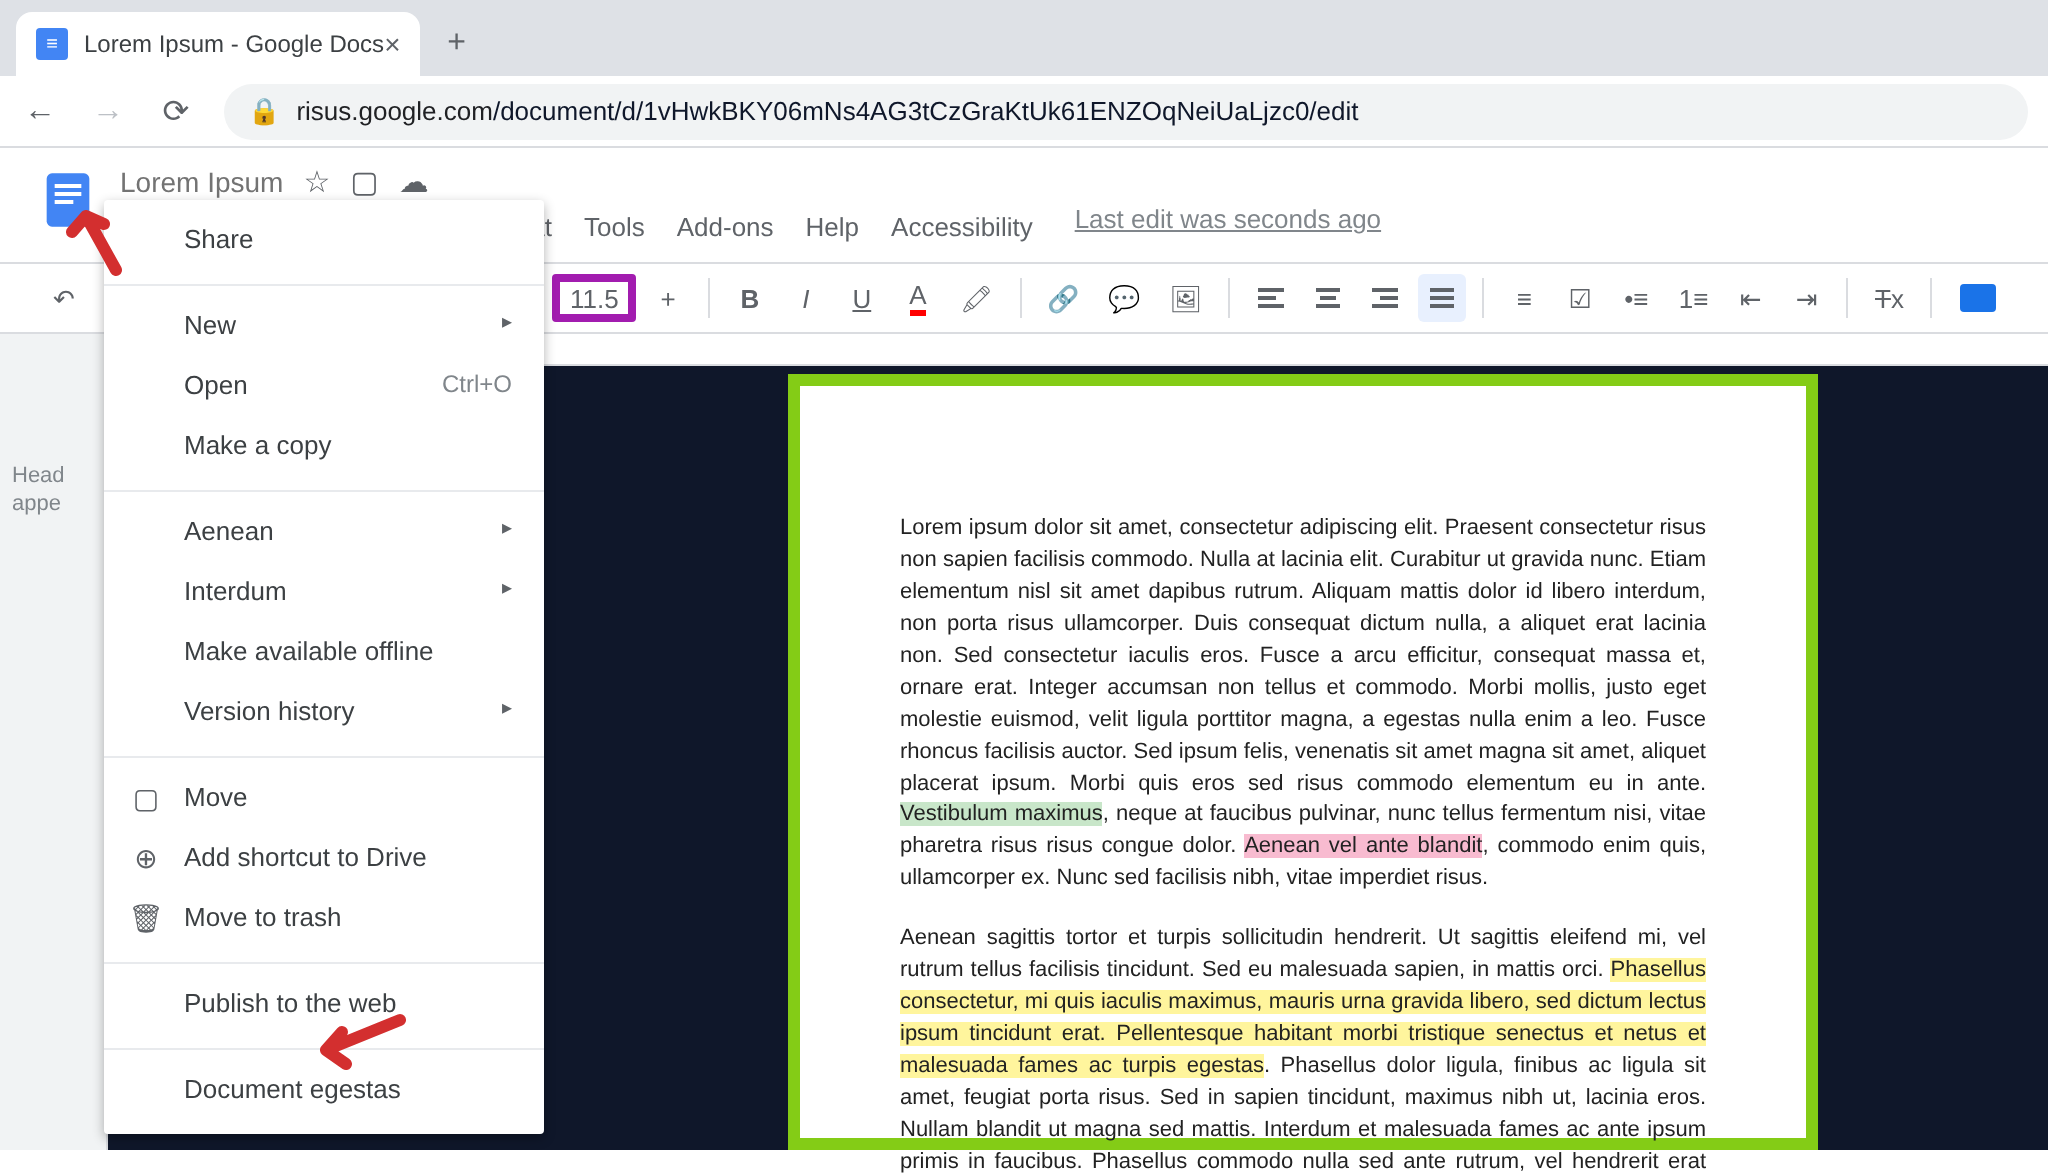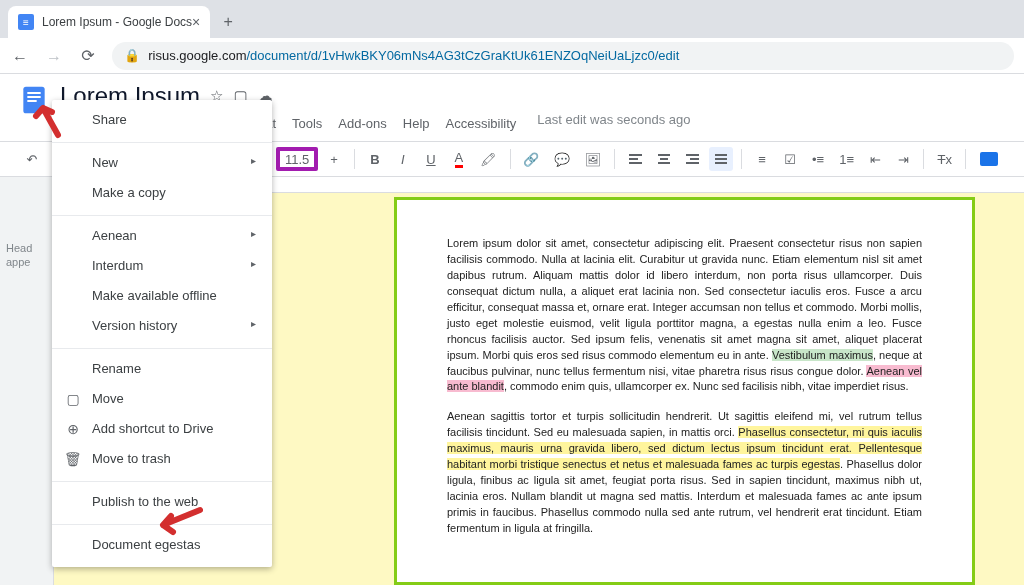--- a/index.html
+++ b/index.html
@@ -14,7 +14,7 @@
 .nav-btn.disabled{color:#bdc1c6}
 .url-box{flex:1;height:28px;background:#f1f3f4;border-radius:14px;display:flex;align-items:center;padding:0 12px;font-size:13px;color:#5f6368;gap:8px}
 .url-main{color:#202124}
-.url-rest{color:#0369a1}
+.url-rest{color:#0f172a}
 .docs-header{padding:8px 16px 0;display:flex;align-items:flex-start;gap:8px}
 .docs-logo{width:36px;height:36px;display:flex;align-items:center;justify-content:center}
 .docs-logo svg{width:32px;height:32px}

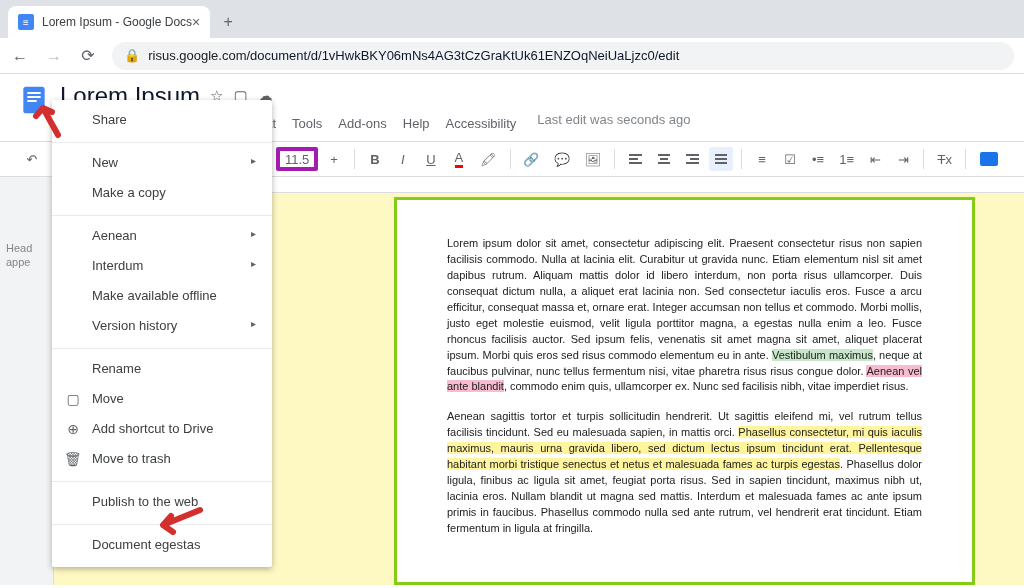--- a/index.html
+++ b/index.html
@@ -20,7 +20,7 @@
 .docs-logo svg{width:32px;height:32px}
 .title-area{flex:1}
 .title-row{display:flex;align-items:center;gap:10px}
-.doc-title{font-size:24px;color:#0f172a}
+.doc-title{font-size:14px;color:#737373}
 .title-icon{color:#5f6368;font-size:15px}
 .menu-bar{display:flex;gap:2px;margin-top:2px}
 .menu-item{font-size:13px;color:#5f6368;padding:4px 7px;border-radius:3px}

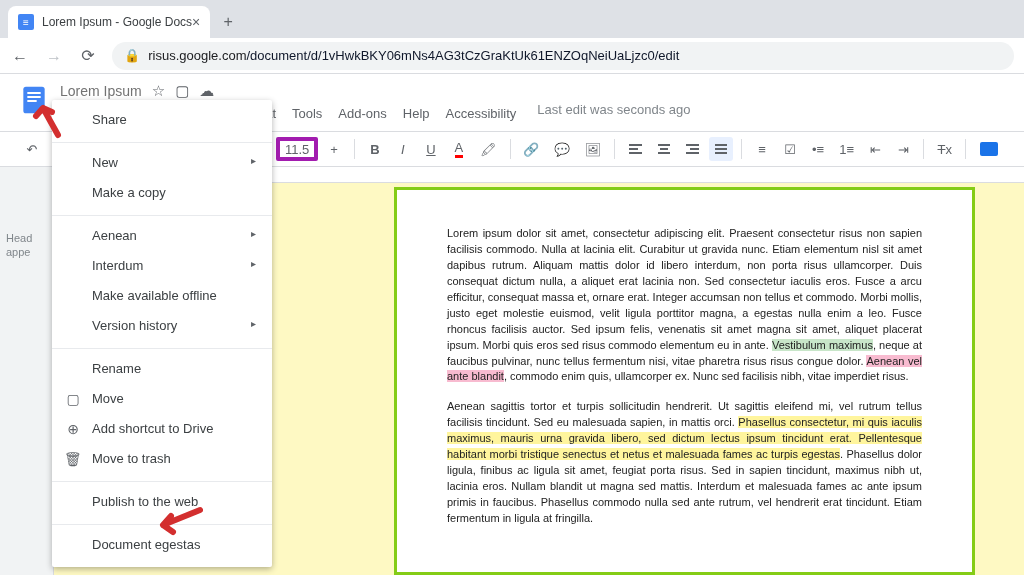--- a/index.html
+++ b/index.html
@@ -25,7 +25,7 @@
 .menu-bar{display:flex;gap:2px;margin-top:2px}
 .menu-item{font-size:13px;color:#5f6368;padding:4px 7px;border-radius:3px}
 .menu-item.active{background:#e8eaed}
-.last-edit{font-size:13px;color:#80868b;margin-left:12px}
+.last-edit{font-size:13px;color:#80868b;text-decoration:underline;margin-left:12px}
 .toolbar{height:36px;border-top:1px solid #dadce0;border-bottom:1px solid #dadce0;display:flex;align-items:center;padding:0 20px;gap:4px;margin-top:6px;font-size:13px;color:#5f6368}
 .tb-btn{padding:4px 6px;display:flex;align-items:center;justify-content:center;min-width:24px;height:24px}
 .tb-sep{width:1px;height:20px;background:#dadce0;margin:0 4px}

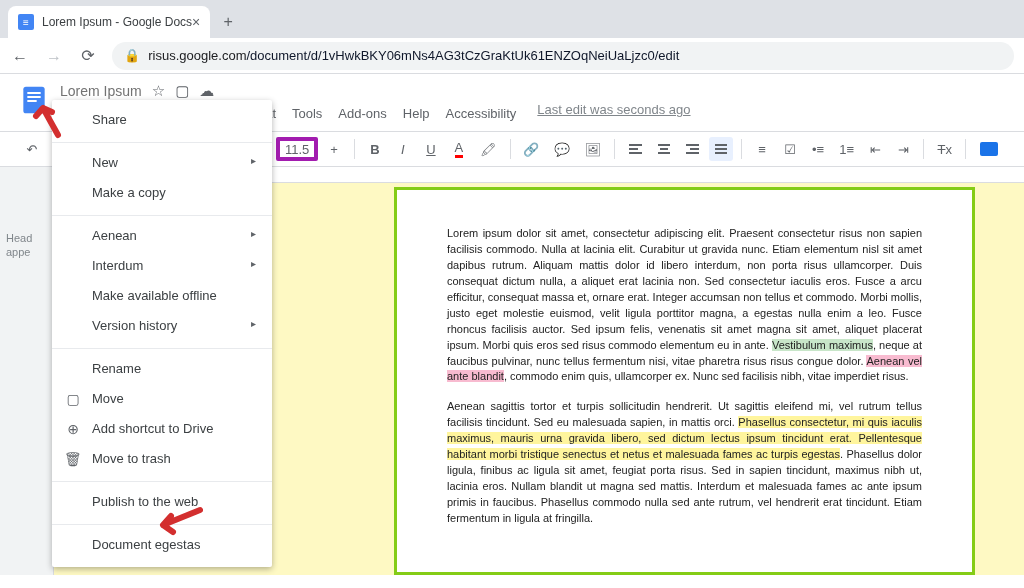--- a/index.html
+++ b/index.html
@@ -199,6 +199,10 @@
       <span class="dd-arrow">▸</span>
     </div>
   <div class="dd-item">
+      <span>Open</span>
+      <span class="dd-shortcut">Ctrl+O</span>
+    </div>
+  <div class="dd-item">
       <span>Make a copy</span>
     </div>
   <div class="dd-sep"></div>

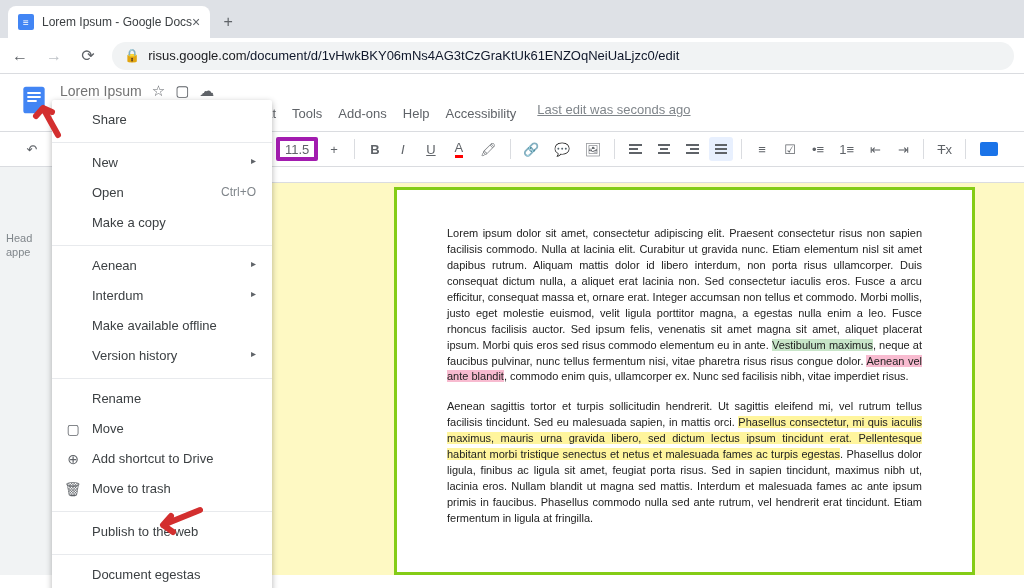--- a/index.html
+++ b/index.html
@@ -31,7 +31,7 @@
 .tb-sep{width:1px;height:20px;background:#dadce0;margin:0 4px}
 .tb-dd{display:flex;align-items:center;gap:4px;padding:2px 6px}
 .tb-dd::after{content:"▾";font-size:9px;color:#5f6368}
-.editor-area{height:calc(100% - 38px - 36px - 70px - 36px);background:#fef9c3;display:flex;position:relative}
+.editor-area{height:calc(100% - 38px - 36px - 70px - 36px);background:#0f172a;display:flex;position:relative}
 .left-margin{width:54px;background:#f1f3f4;border-right:1px solid #dadce0}
 .heading-hint{position:absolute;left:6px;top:64px;font-size:11px;color:#80868b;line-height:1.3}
 .ruler{position:absolute;left:54px;right:0;top:0;height:16px;background:#fff;border-bottom:1px solid #dadce0}

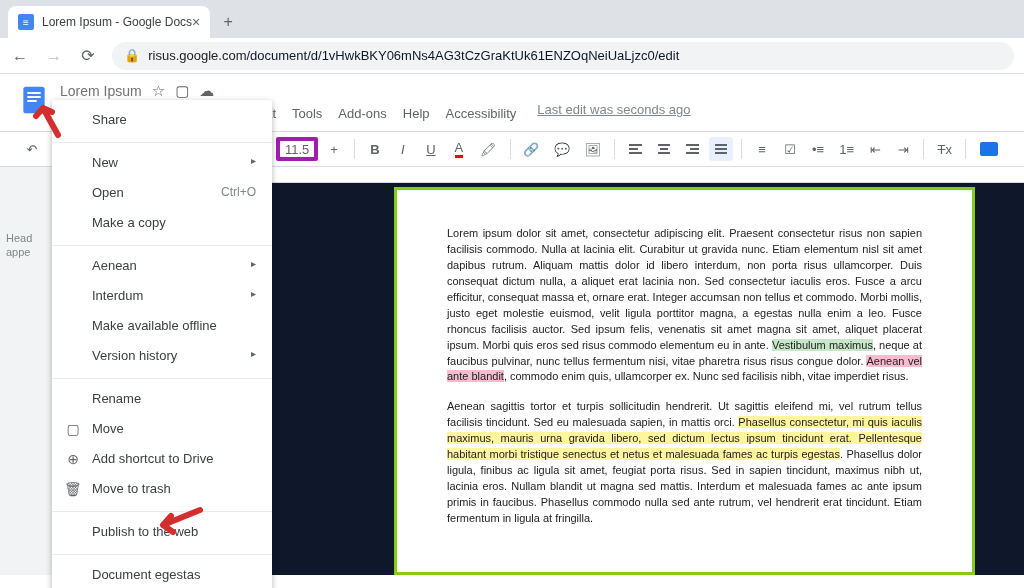--- a/index.html
+++ b/index.html
@@ -35,7 +35,7 @@
 .left-margin{width:54px;background:#f1f3f4;border-right:1px solid #dadce0}
 .heading-hint{position:absolute;left:6px;top:64px;font-size:11px;color:#80868b;line-height:1.3}
 .ruler{position:absolute;left:54px;right:0;top:0;height:16px;background:#fff;border-bottom:1px solid #dadce0}
-.page{background:#fff;width:581px;margin:20px 0 0 340px;border:3px solid #84cc16;padding:36px 50px;font-size:11px;color:#222;line-height:1.45;text-align:justify}
+.page{background:#fff;width:515px;margin:20px 0 0 340px;border:6px solid #84cc16;padding:64px 50px;font-size:11px;color:#222;line-height:1.45;text-align:justify}
 .page p{margin-bottom:14px}
 .hl-green{background:#c8e6c9}
 .hl-red{background:#f8bbd0}

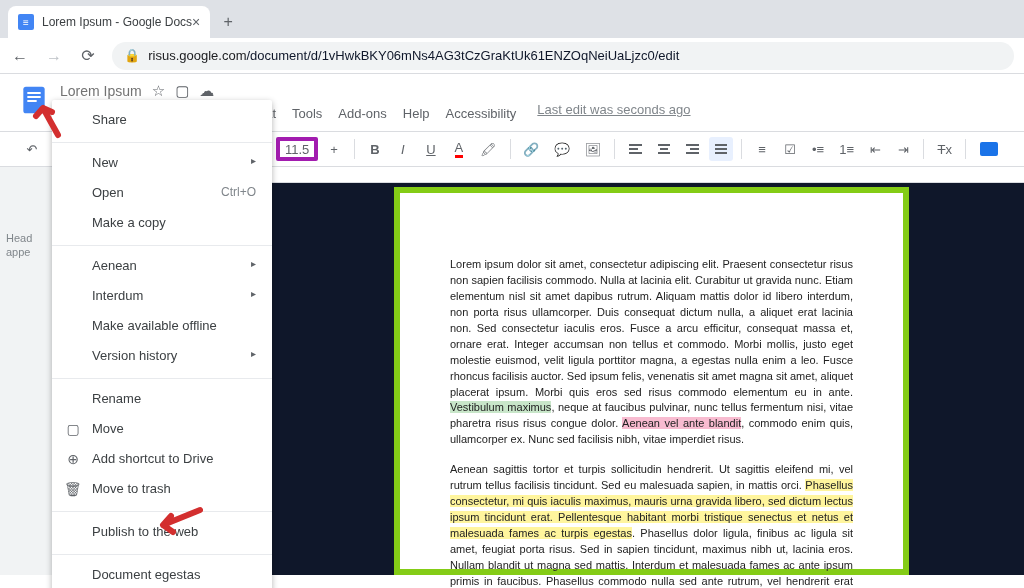--- a/index.html
+++ b/index.html
@@ -223,9 +223,6 @@
     </div>
   <div class="dd-sep"></div>
   <div class="dd-item">
-      <span>Rename</span>
-    </div>
-  <div class="dd-item">
       <span class="dd-icon">▢</span>
       <span>Move</span>
     </div>

